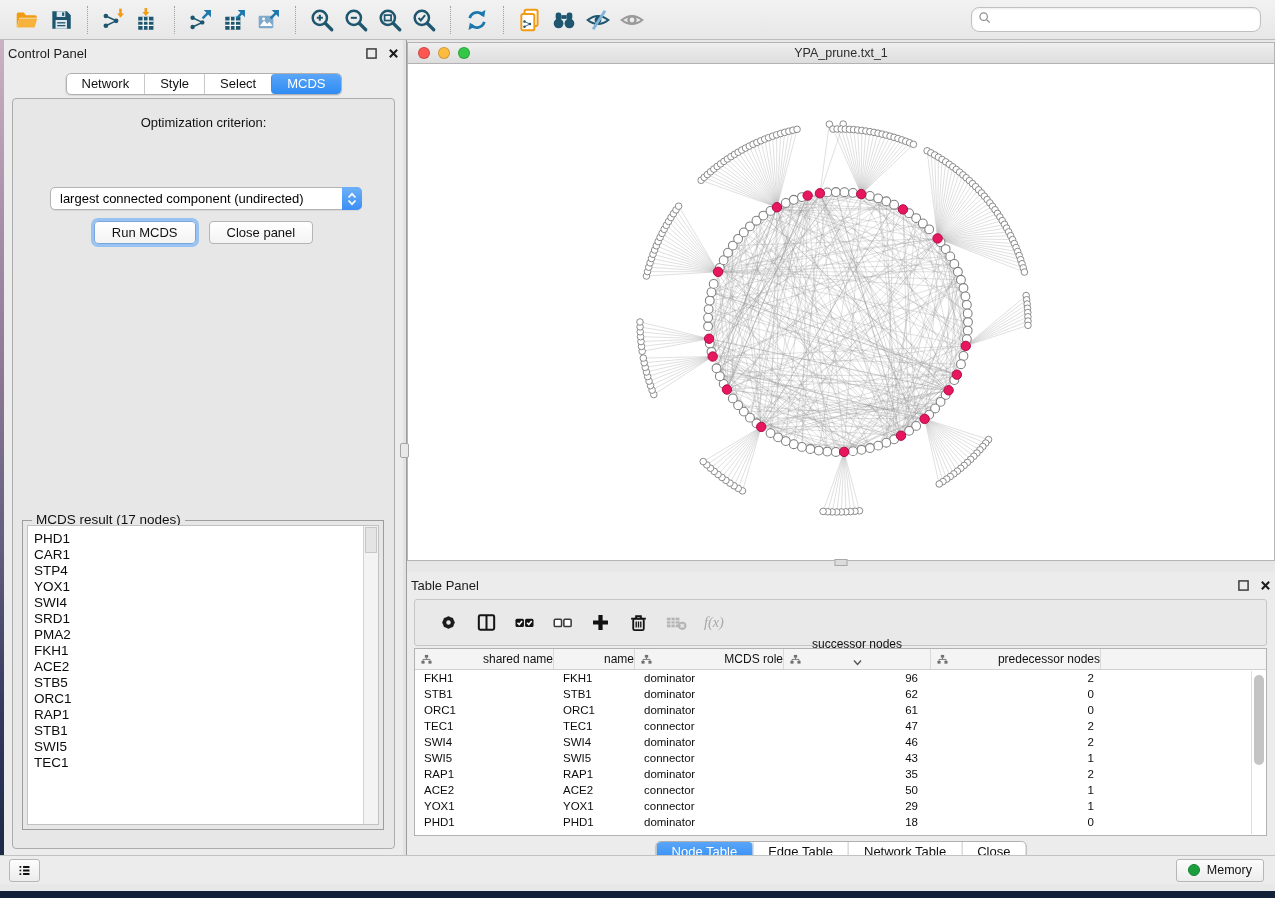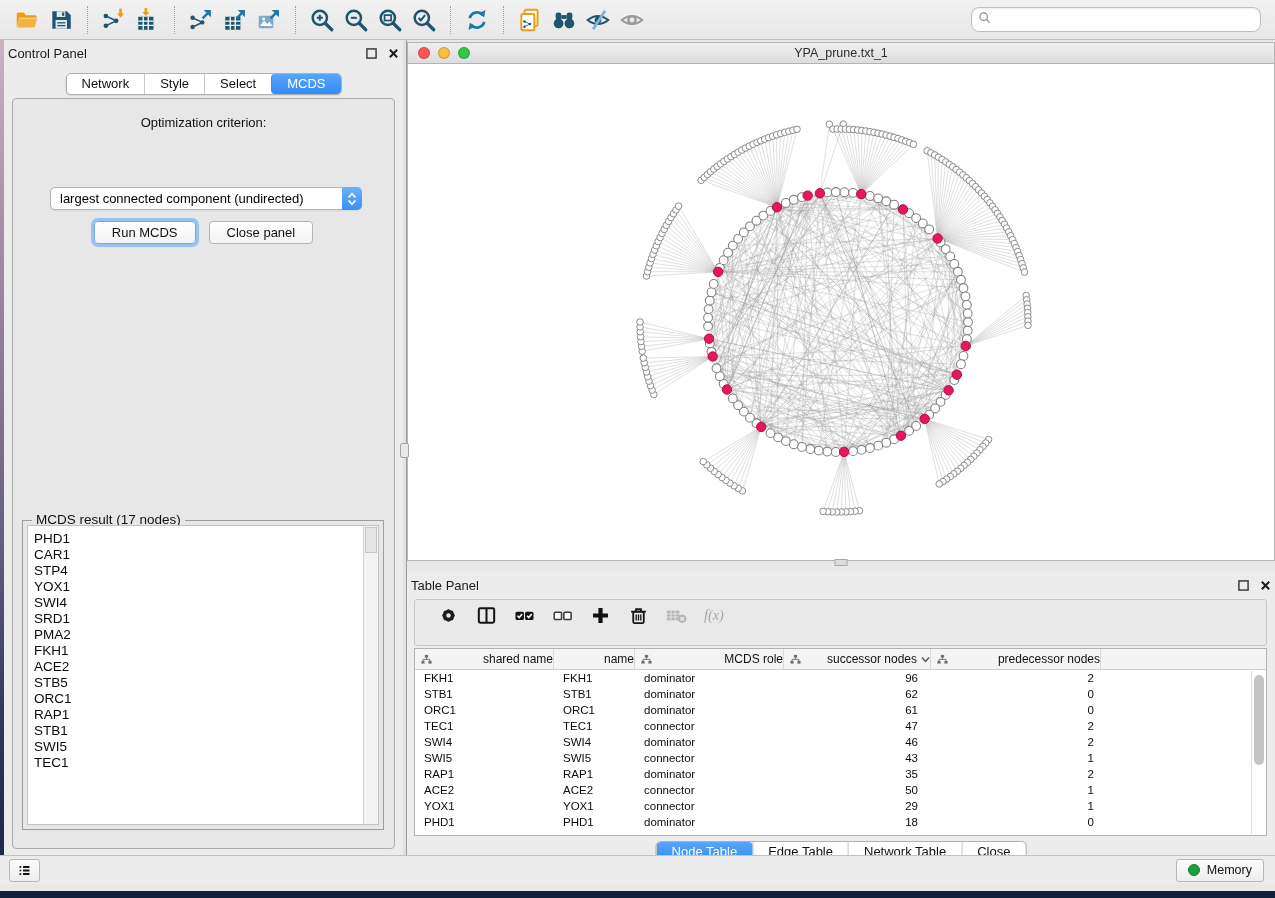--- a/index.html
+++ b/index.html
@@ -78,7 +78,7 @@
   .tpanel { position:absolute; left:407px; right:0; top:564px; bottom:36px; background:#ececec;margin-top:8px; }
   .ttoolbar { position:absolute; left:7px; right:8px; top:27px; height:47px; background:#e9e9e9;
               border:1px solid #c6c6c6; border-radius:3px; display:flex; align-items:center; padding-left:14px; }
-  .tt-btn { width:38px; height:38px; display:flex; justify-content:center; }
+  .tt-btn { width:38px; height:38px; display:flex; align-items:center; justify-content:center; }
   .tablewrap { position:absolute; left:7px; right:8px; top:76px; height:188px; background:#fff; border:1px solid #b2b2b2; }
   .thead { display:flex; height:21px; background:#f4f4f4; border-bottom:1px solid #cfcfcf; }
   .th { position:relative; display:flex; align-items:center; justify-content:flex-end; gap:4px;

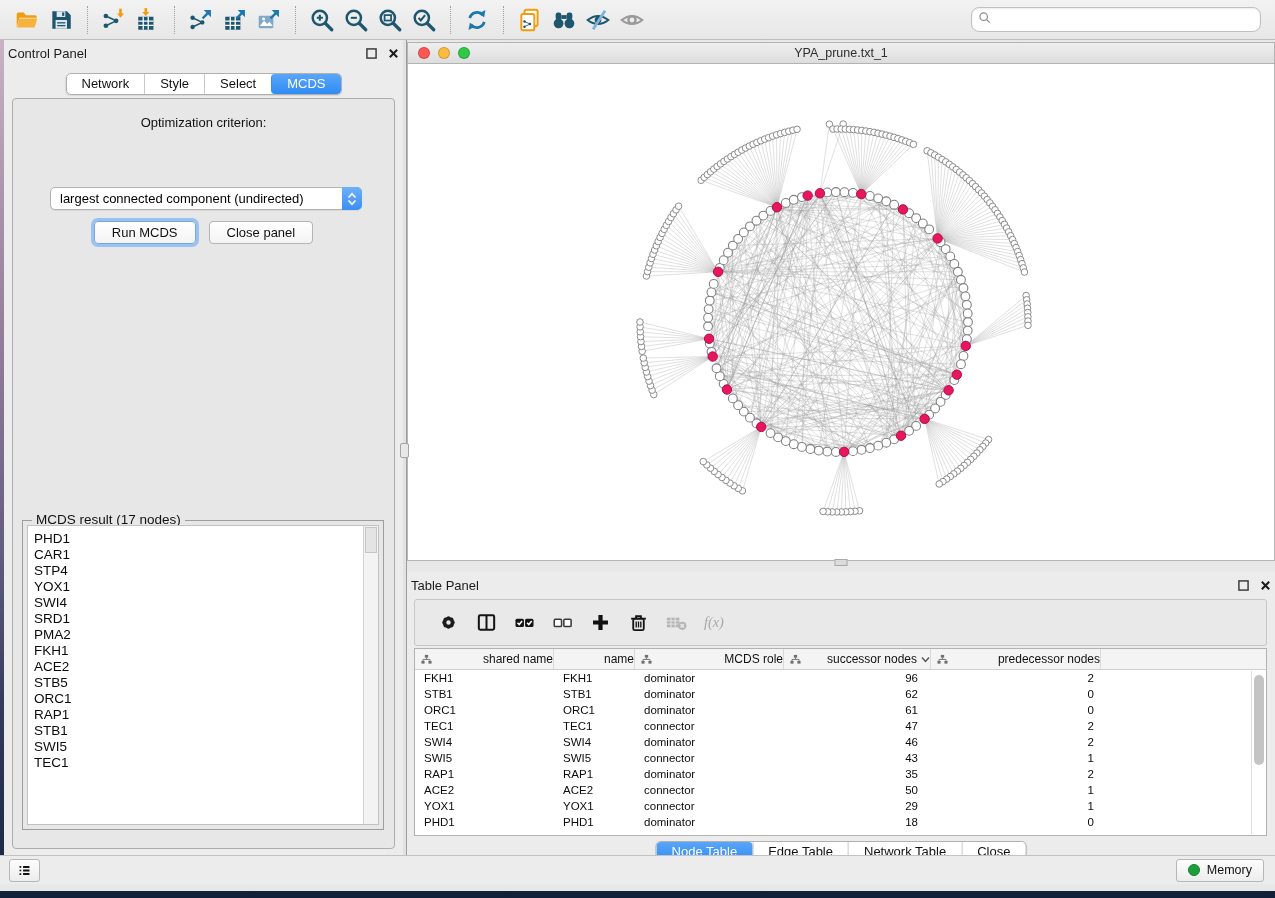--- a/index.html
+++ b/index.html
@@ -1187,7 +1187,7 @@
                 </svg></span>
               <span>MCDS role</span>
             </div>
-            <div class="th" style="width: 147px;">
+            <div class="th" style="width: 147px; flex-direction: column;">
               <span class="colicon"><svg width="11" height="11" viewBox="0 0 12 11">
                   <rect x="4.2" y="0.5" width="3.6" height="3" fill="#6f6f6f"></rect>
                   <rect x="0.5" y="7" width="3.4" height="3" fill="#6f6f6f"></rect>

